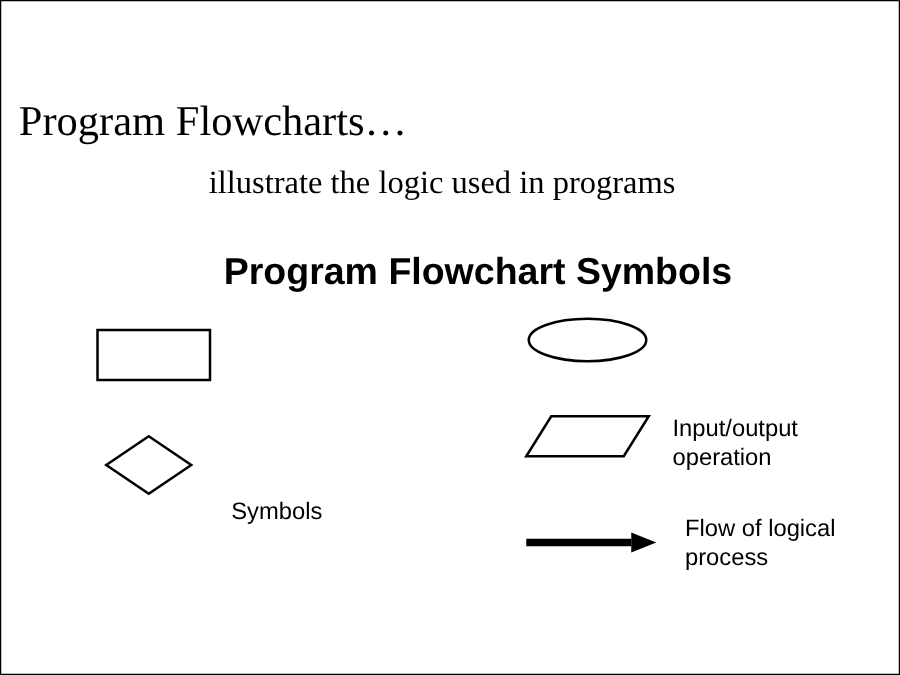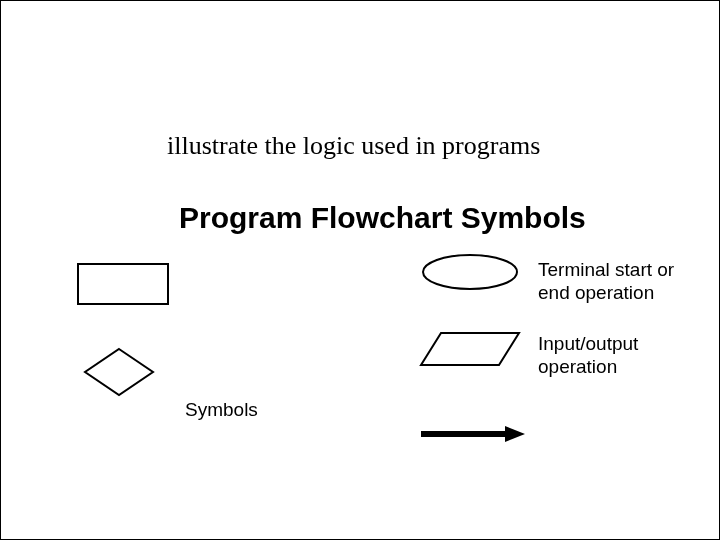--- a/index.html
+++ b/index.html
@@ -89,6 +89,7 @@
 
 <div class="slide">
 
+  <div class="title">Program Flowcharts…</div>
   <div class="subtitle">illustrate the logic used in programs</div>
   <div class="section-heading">Program Flowchart Symbols</div>
 

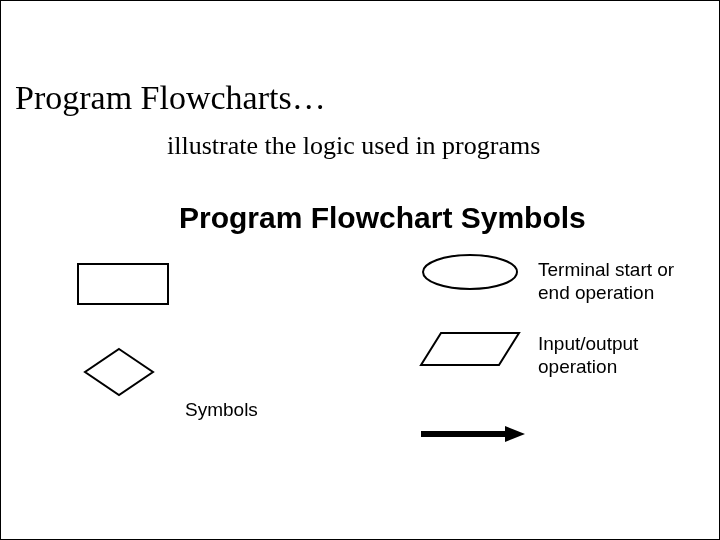--- a/index.html
+++ b/index.html
@@ -107,7 +107,6 @@
       <ellipse cx="49" cy="19" rx="47" ry="17" fill="#fff" stroke="#000" stroke-width="2"></ellipse>
     </svg>
   </div>
-  <div class="label" style="left:537px; top:258px; width:160px;">Terminal start or end operation</div>
 
   <div class="shape-para">
     <svg width="100" height="36">

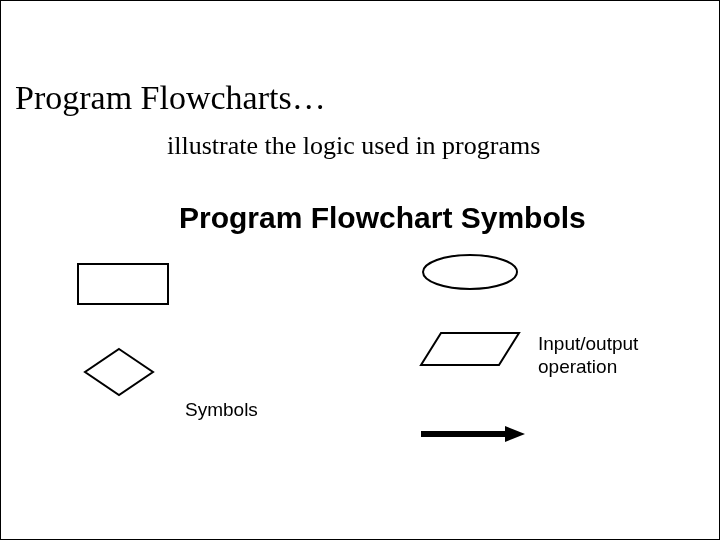--- a/index.html
+++ b/index.html
@@ -121,6 +121,7 @@
       <polygon points="84,0 104,8 84,16" fill="#000"></polygon>
     </svg>
   </div>
+  <div class="label" style="left:547px; top:412px; width:160px;">Flow of logical process</div>
 
 </div>
 

